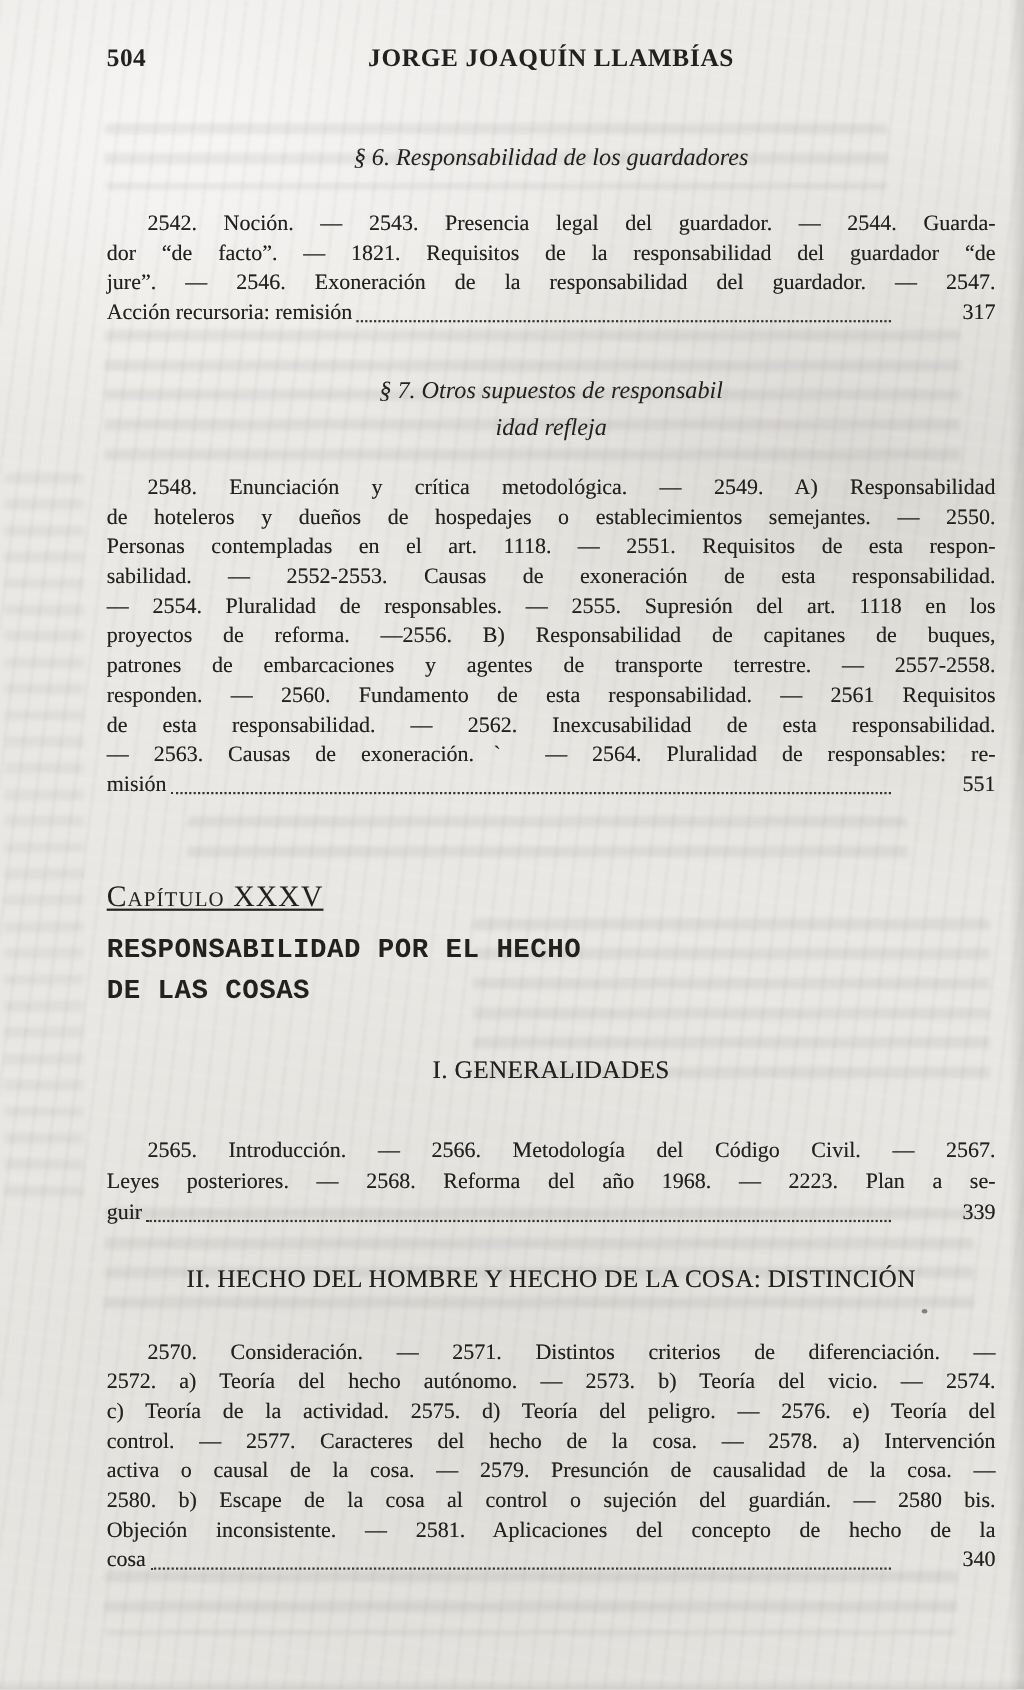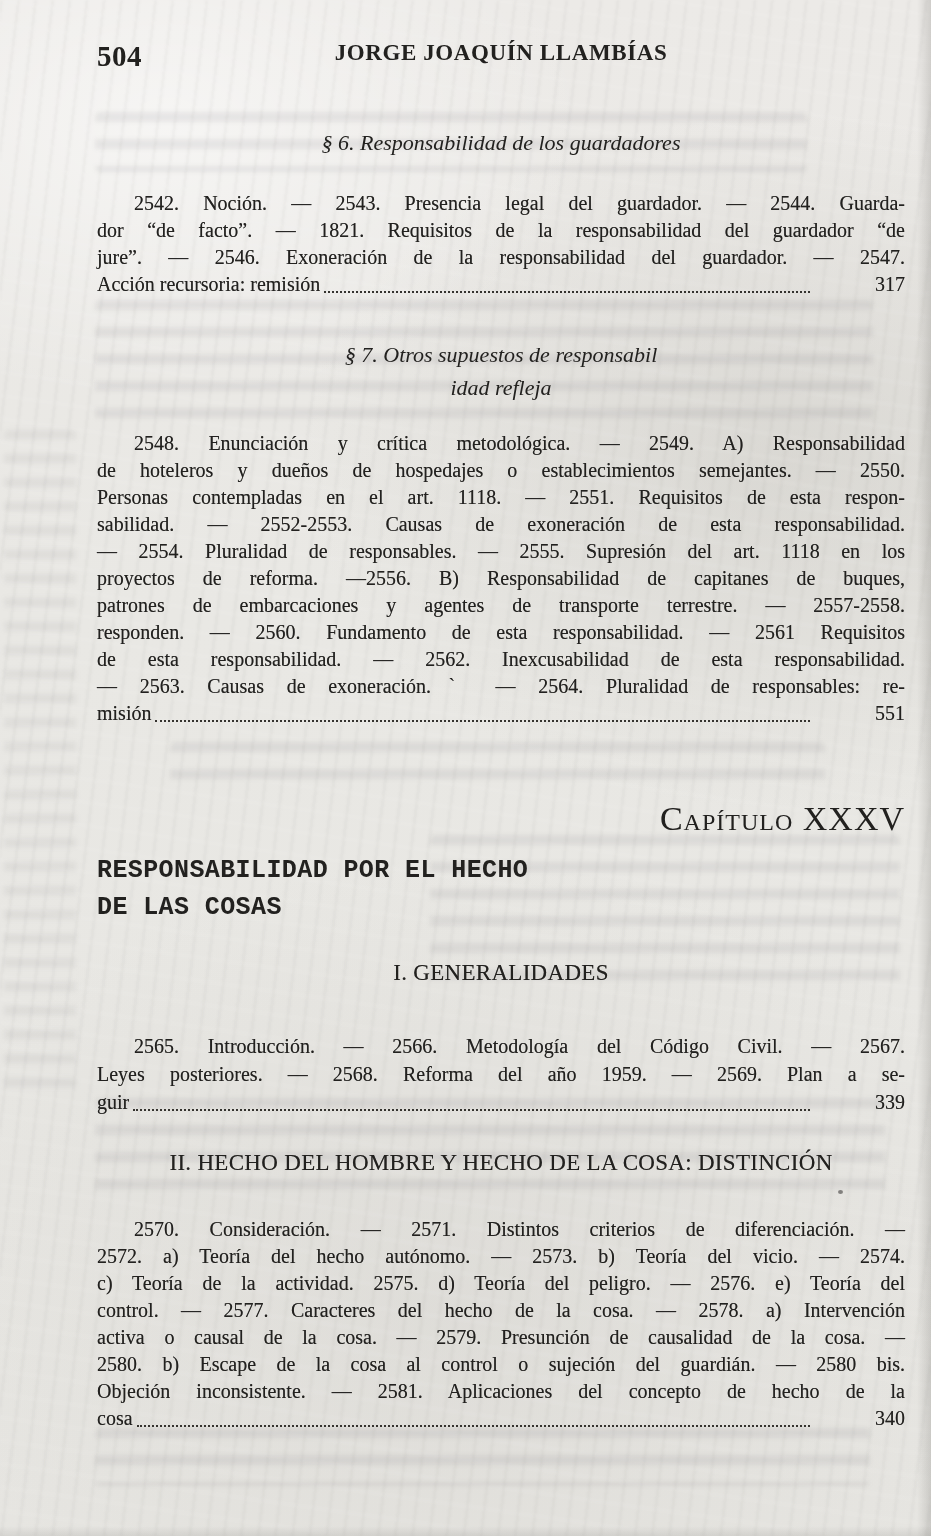--- a/index.html
+++ b/index.html
@@ -57,7 +57,7 @@
   .b-header { top: 40px; height: 30px; }
   .folio {
     position: absolute; left: 0; top: 0;
-    font-size: 29px; font-weight: bold; letter-spacing: 0.5px;
+    font-size: 23px; font-weight: bold; letter-spacing: 0.5px;
   }
   .running-title {
     text-align: center; font-size: 23px; font-weight: bold; letter-spacing: 0.6px;

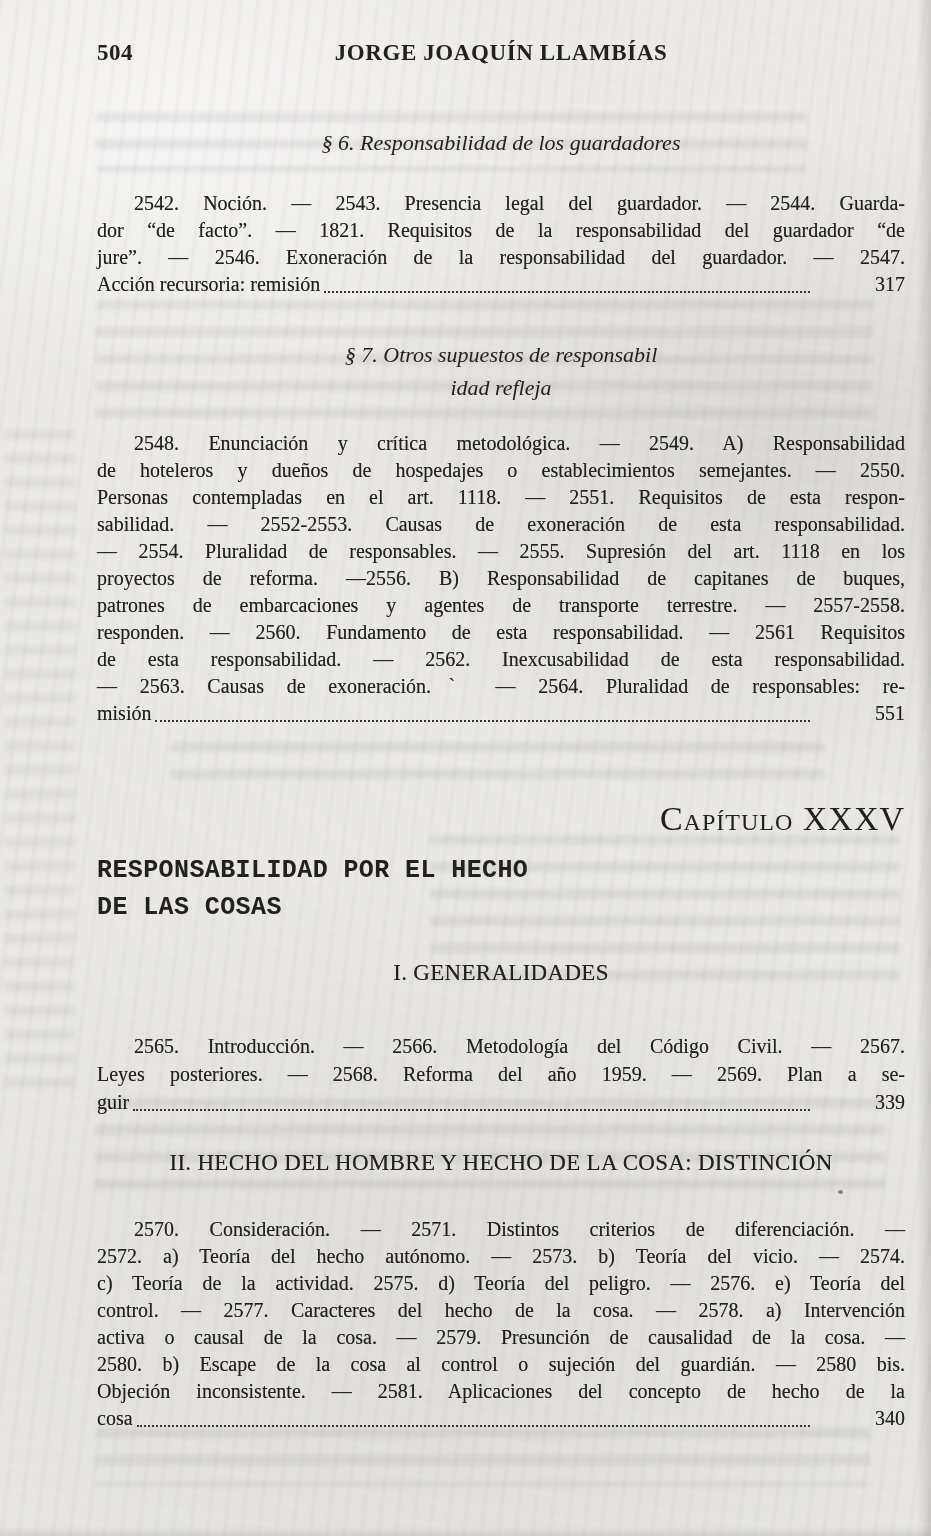--- a/index.html
+++ b/index.html
@@ -83,8 +83,8 @@
   .b-p4 { top: 1216px; }
 
   .b-chap { top: 800px; }
-  .kicker { text-align: right; font-variant: small-caps; font-size: 34px;
-            letter-spacing: 1px; }
+  .kicker { text-align: left; font-variant: small-caps; font-size: 27px;
+            letter-spacing: 1px; text-decoration: underline; }
   .chap-title { text-align: left; font-weight: bold; font-size: 25px;
                 line-height: 37px; letter-spacing: 0.4px; margin-top: 14px; font-family: Liberation Mono, monospace; }
 

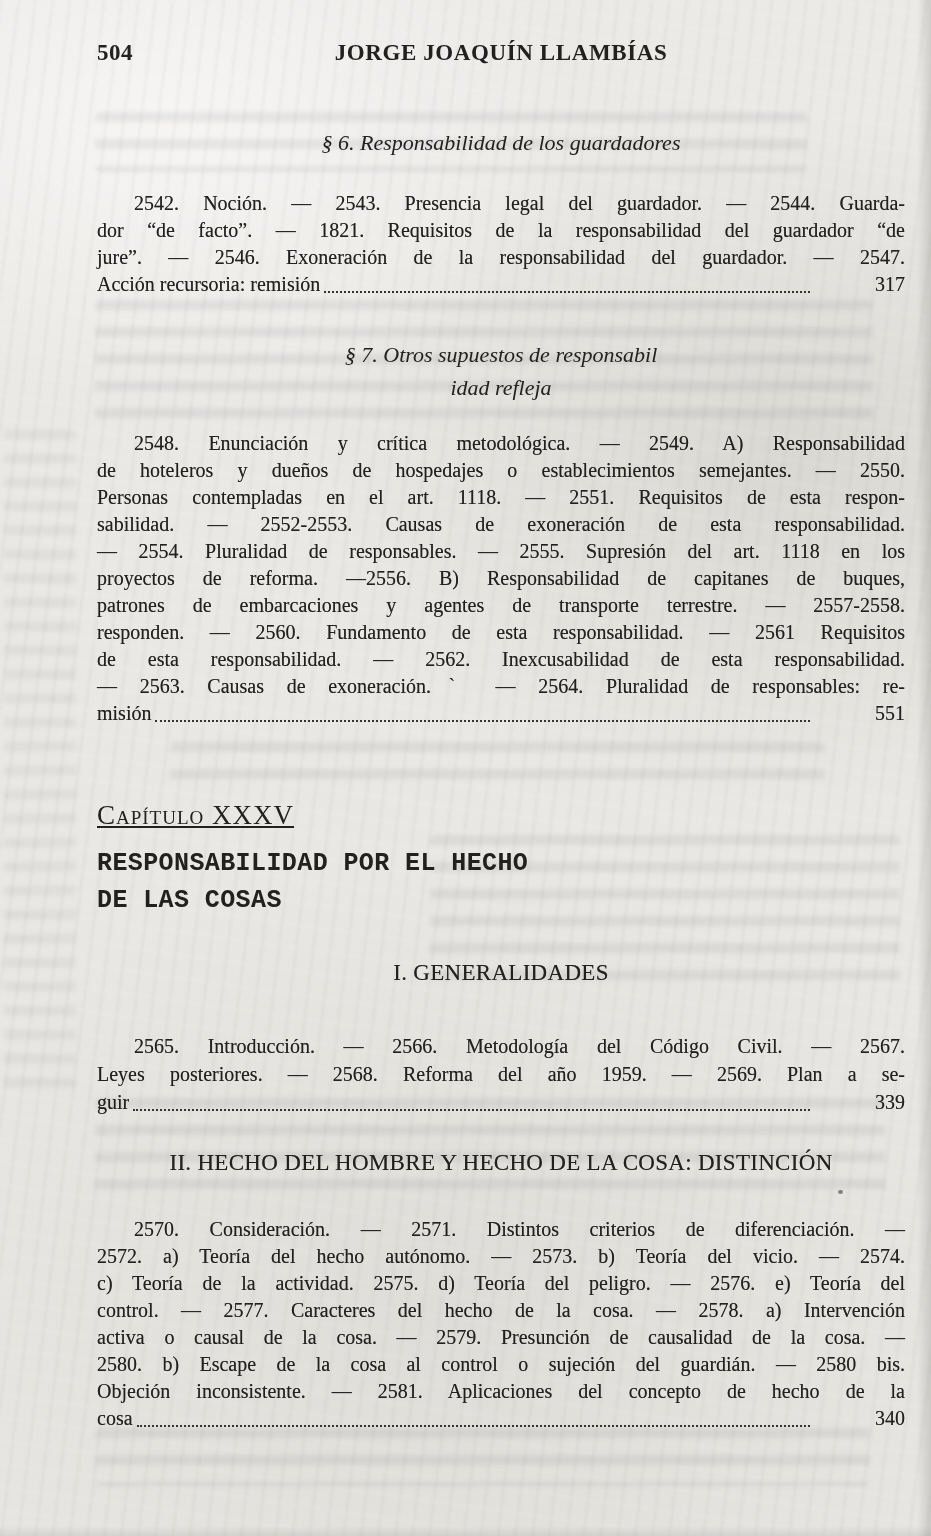--- a/index.html
+++ b/index.html
@@ -164,7 +164,7 @@
 
   <div class="block entry b-p3">
     <div class="line first">2565. Introducción. — 2566. Metodología del Código Civil. — 2567.</div>
-    <div class="line">Leyes posteriores. — 2568. Reforma del año 1959. — 2569. Plan a se-</div>
+    <div class="line">Leyes posteriores. — 2568. Reforma del año 1968. — 2223. Plan a se-</div>
     <div class="lastline">
       <span class="lw">guir</span>
       <span class="dots"></span>

